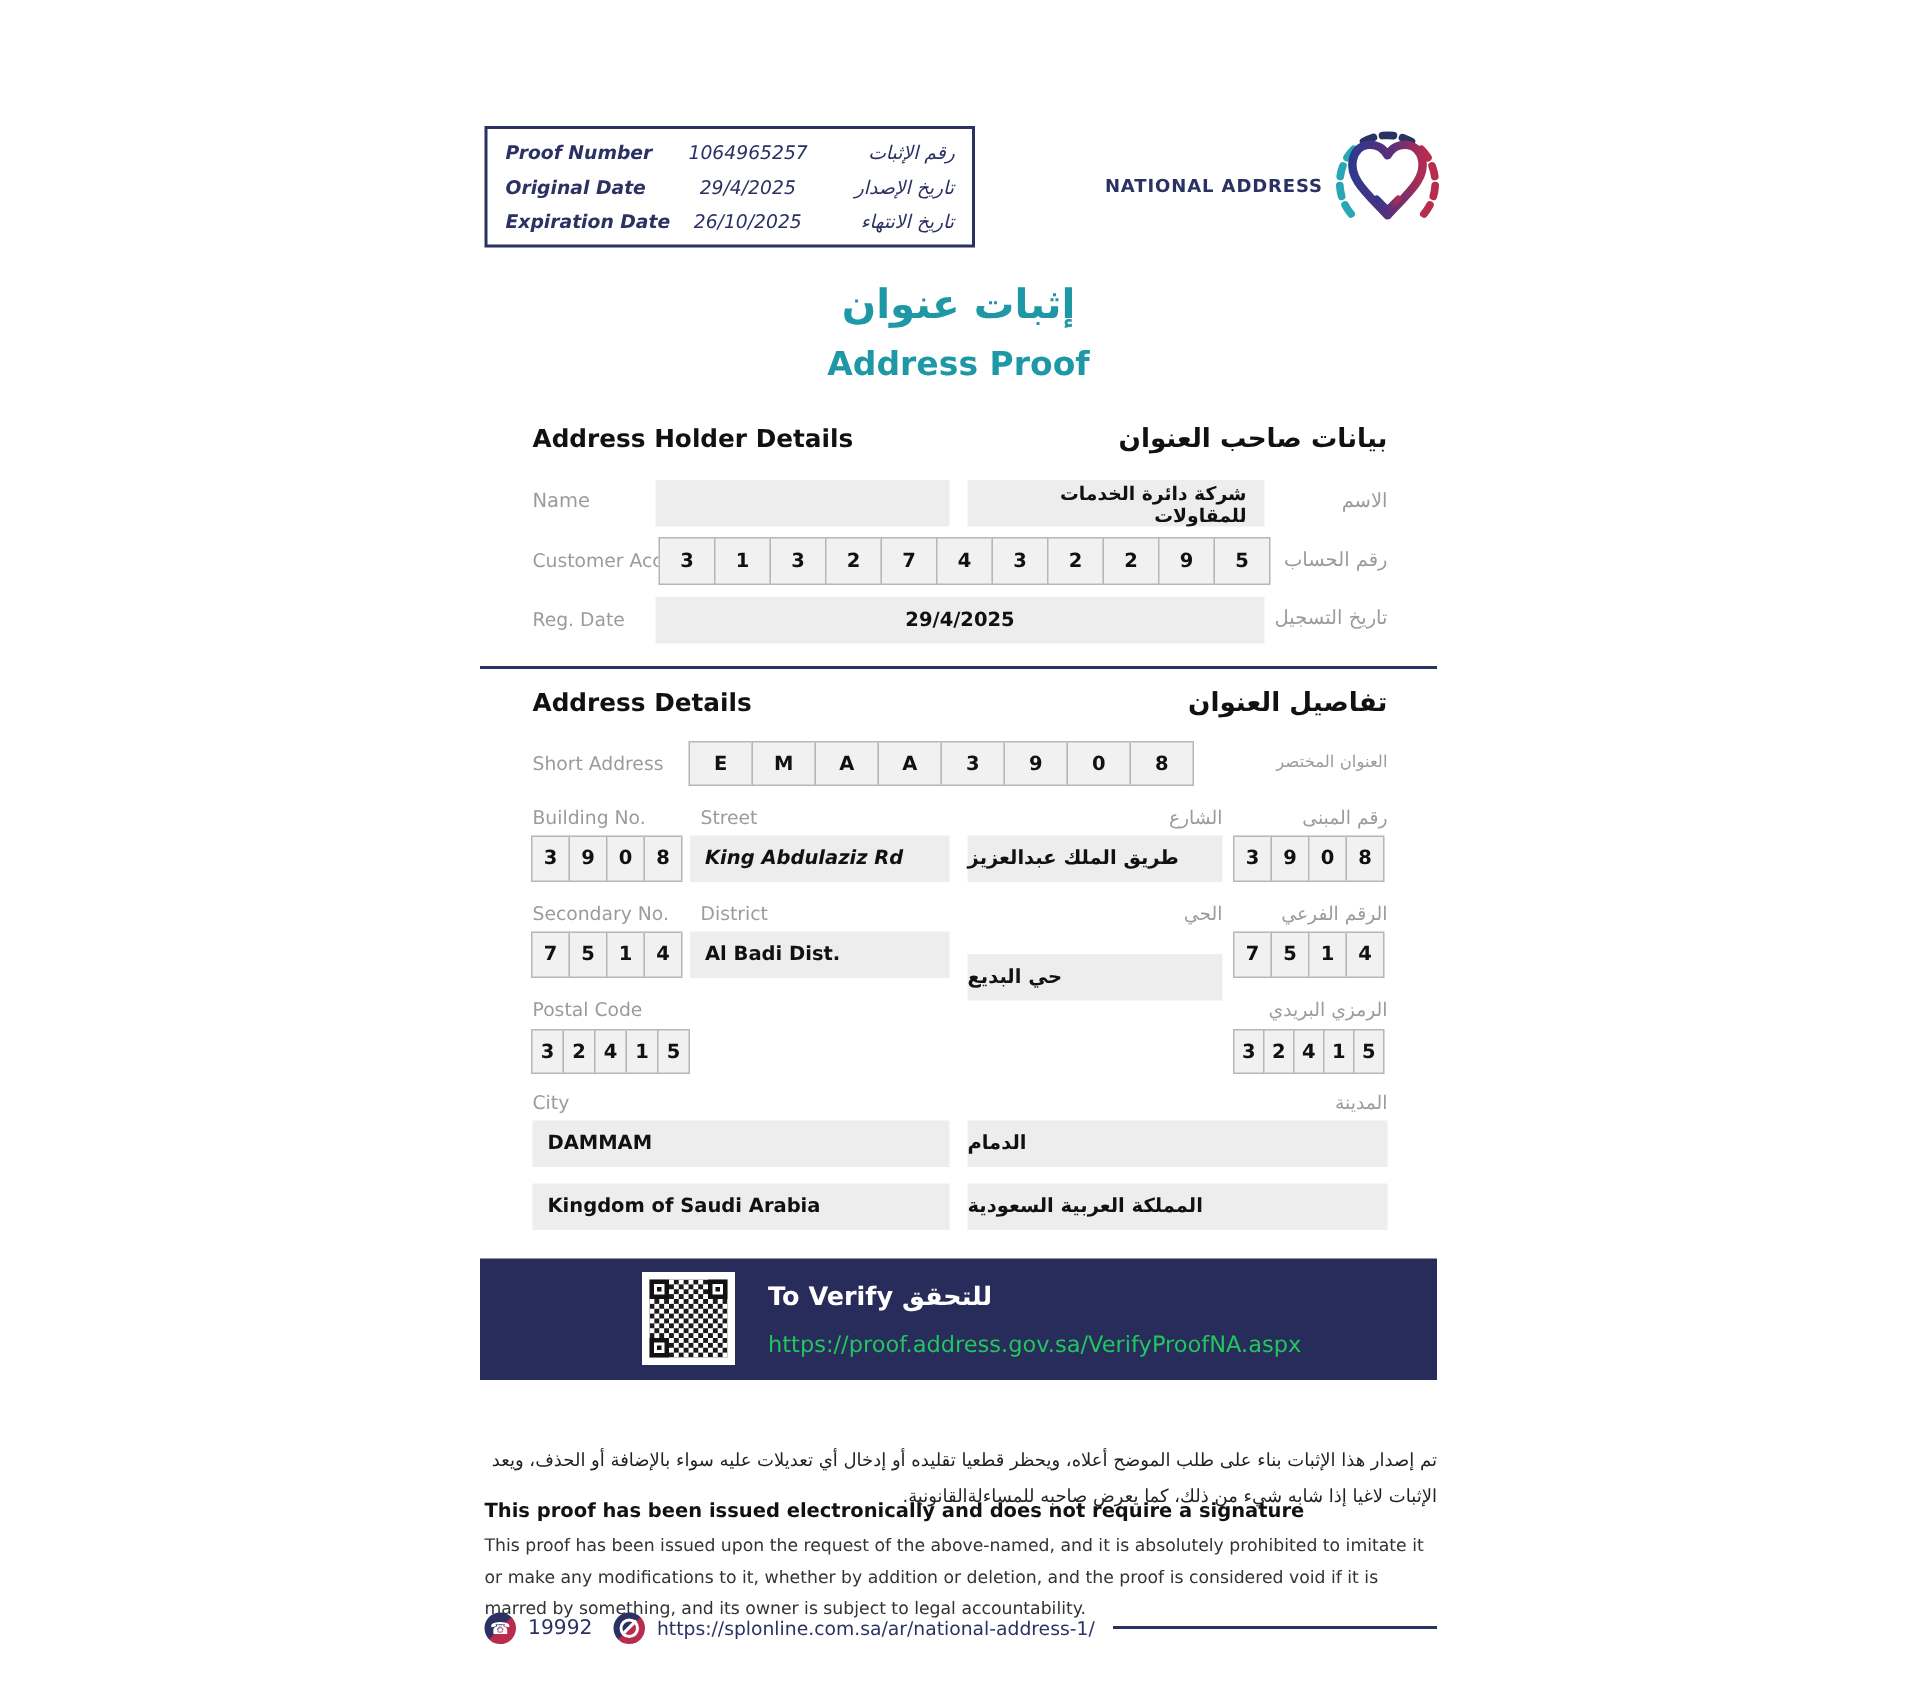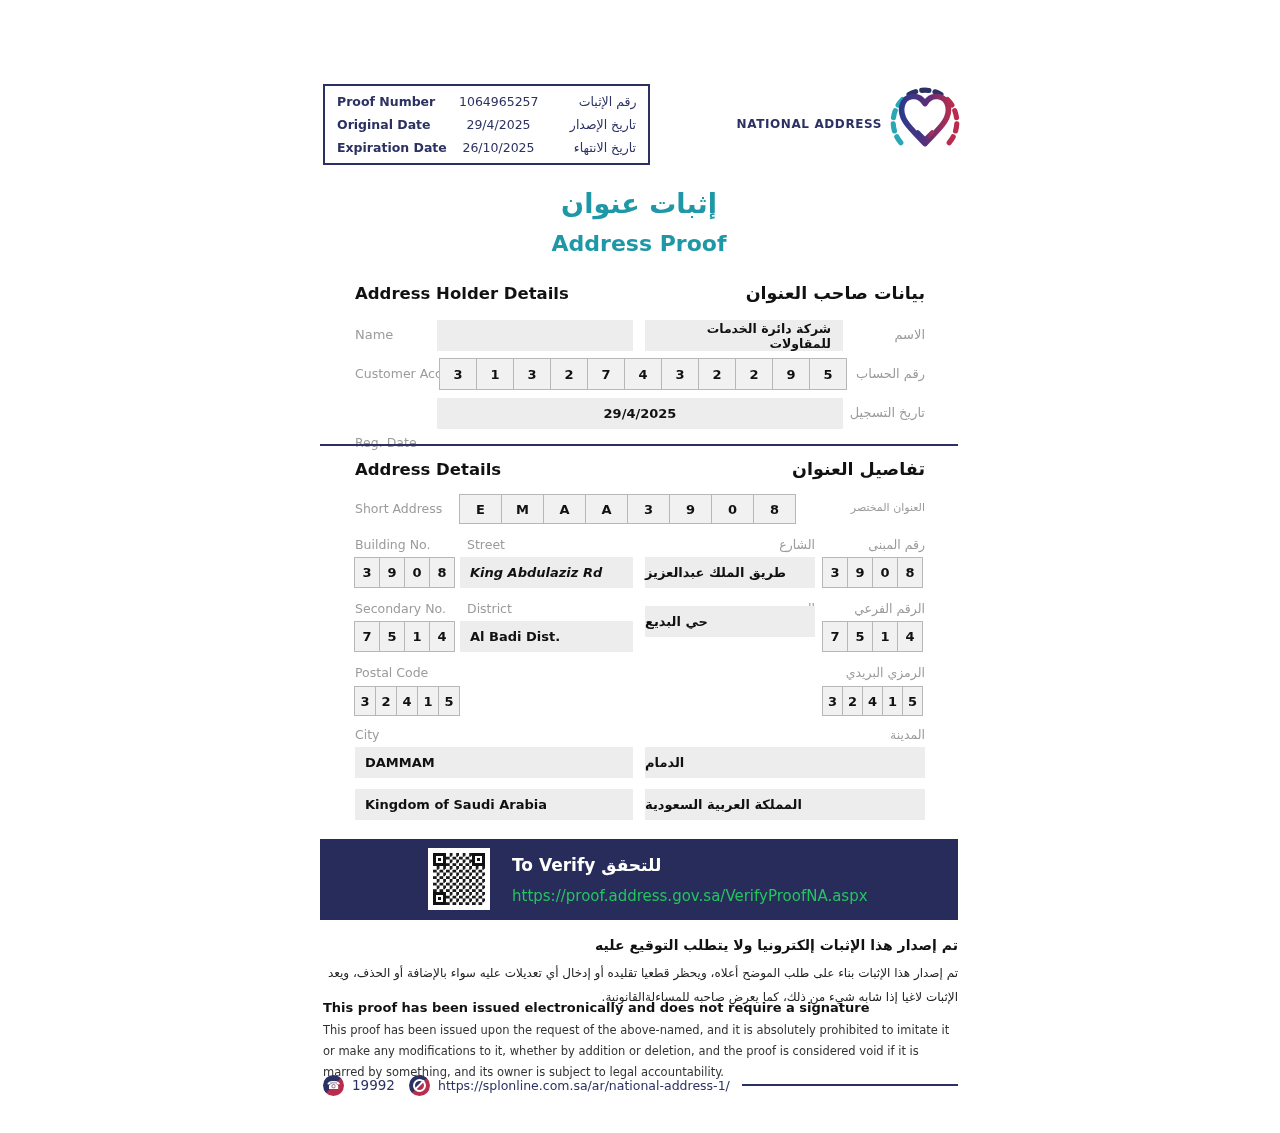--- a/index.html
+++ b/index.html
@@ -22,7 +22,7 @@
   .gbox.ltr{padding-left:10px;justify-content:flex-start;}
   .gbox.rtl{padding-right:12px;justify-content:flex-end;direction:rtl;}
   .sect-head{font-size:16.5px;font-weight:bold;color:#111;}
-  .metarow{display:grid;grid-template-columns:122px 1fr 98px;align-items:center;}
+  .metarow{display:grid;grid-template-columns:122px 1fr 98px;align-items:center;font-style:italic;}
   .metarow .v{text-align:center;}
   .metarow .a{text-align:right;direction:rtl;}
   .divider{background:#2b3162;height:2px;}

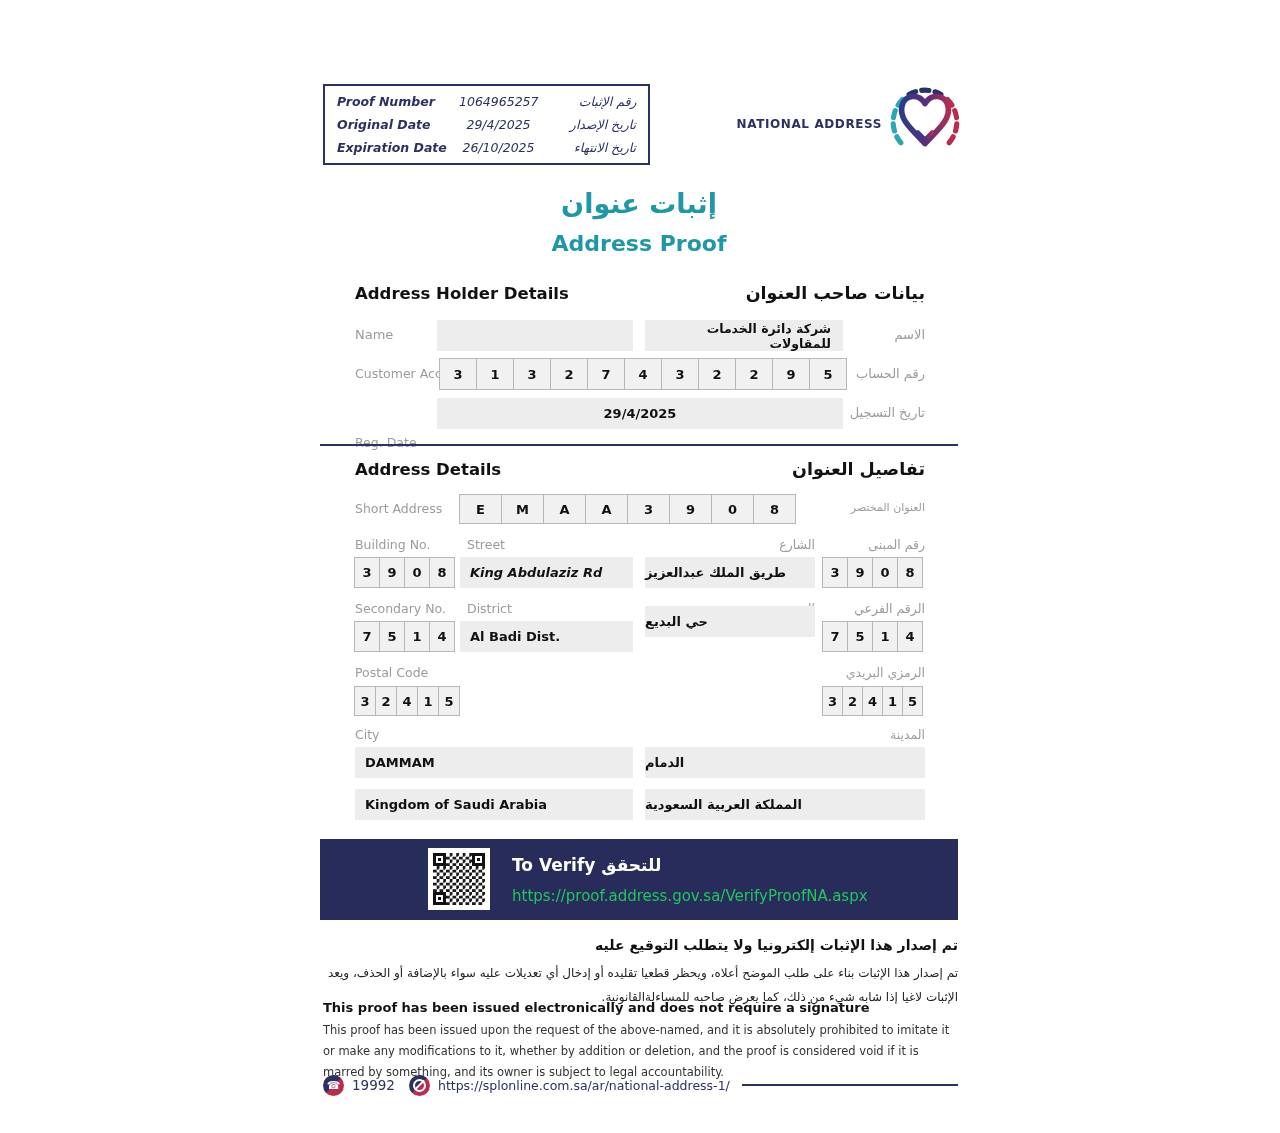--- a/index.html
+++ b/index.html
@@ -119,7 +119,7 @@
   </div>
   <div class="abs lblgray arlabel" style="left:845px;top:366px;width:80px;text-align:right;">رقم الحساب</div>
 
-  <div class="abs lblgray" style="left:355px;top:405px;font-size:12.5px;margin-top:30px;">Reg. Date</div>
+  <div class="abs lblgray" style="left:355px;top:405px;font-size:12.5px;">Reg. Date</div>
   <div class="abs gbox" style="left:437px;top:398px;width:406px;justify-content:center;">29/4/2025</div>
   <div class="abs lblgray arlabel" style="left:845px;top:405px;width:80px;text-align:right;">تاريخ التسجيل</div>
 

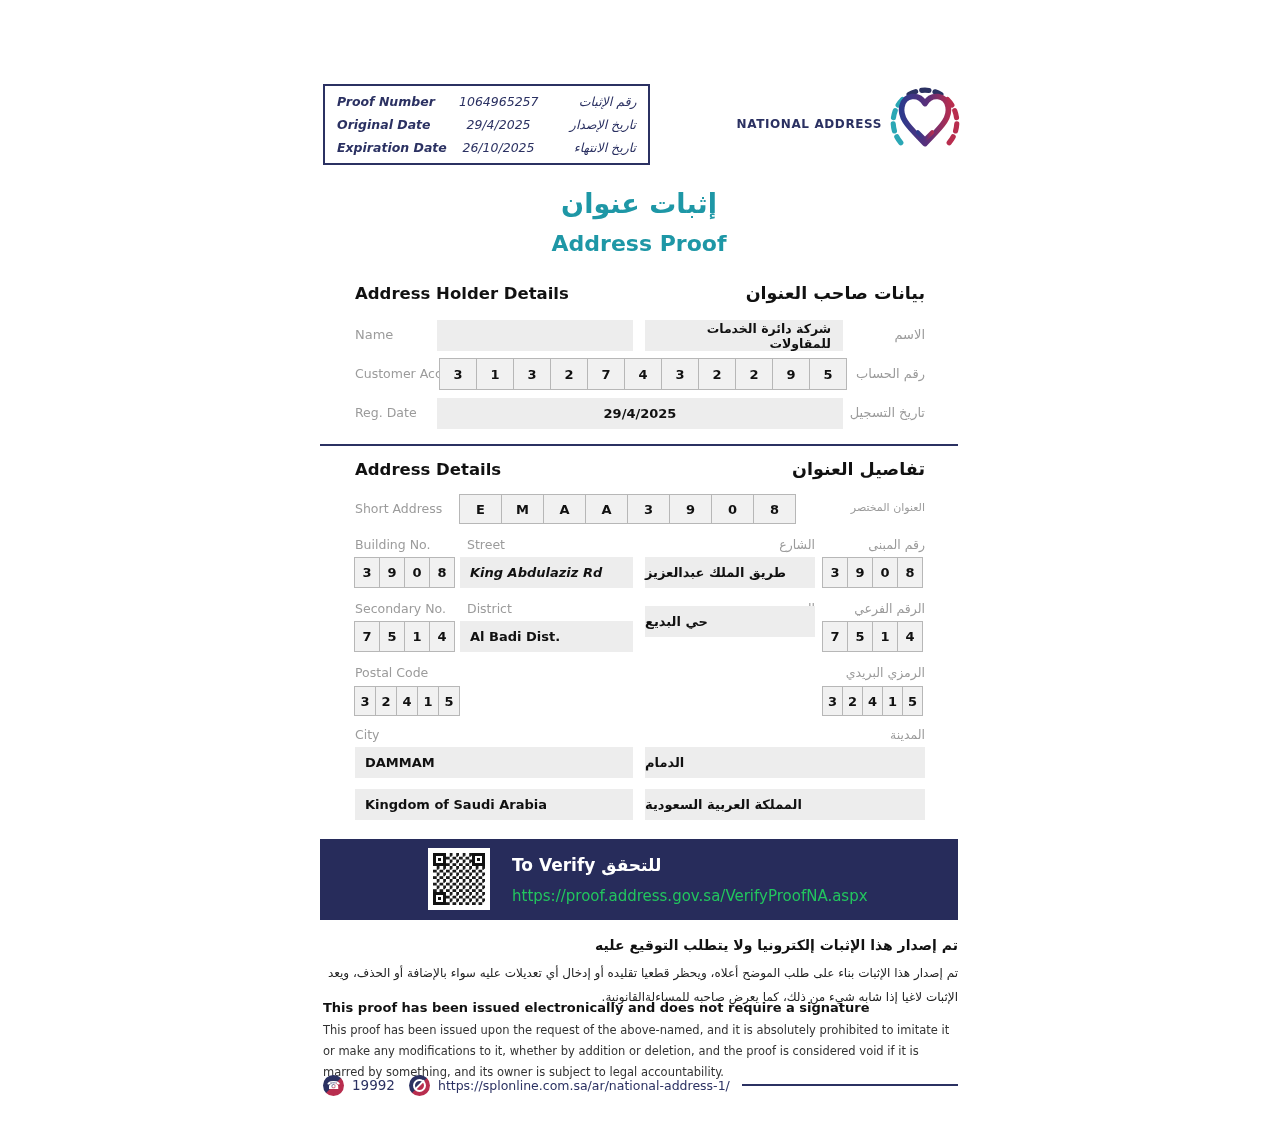--- a/index.html
+++ b/index.html
@@ -175,7 +175,7 @@
     <span class="cell" style="width:26px;height:31px;">4</span>
   </div>
   <div class="abs gbox ltr" style="left:460px;top:621px;width:173px;">Al Badi Dist.</div>
-  <div class="abs gbox rtl" style="left:645px;top:606px;width:170px;">حي البديع</div>
+  <div class="abs gbox rtl" style="left:645px;top:636px;width:170px;">حي البديع</div>
   <div class="abs cellrow" style="left:823px;top:621px;">
     <span class="cell" style="width:26px;height:31px;">7</span>
     <span class="cell" style="width:26px;height:31px;">5</span>

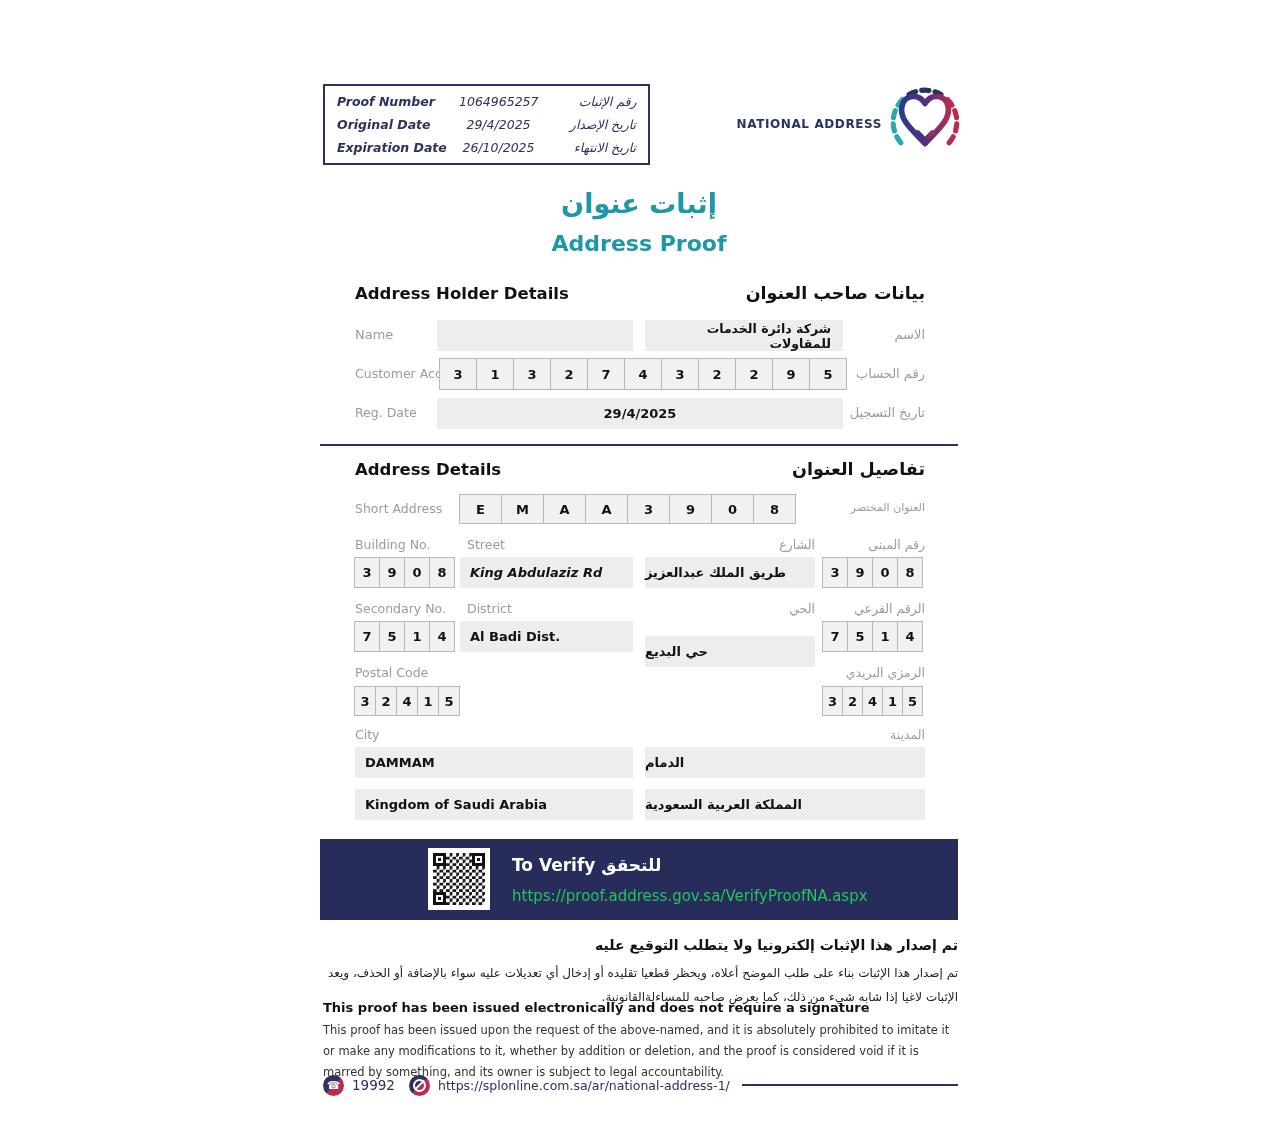--- a/index.html
+++ b/index.html
@@ -222,7 +222,6 @@
     <div class="abs" style="left:192px;top:48px;color:#22c55e;font-size:15px;">https://proof.address.gov.sa/VerifyProofNA.aspx</div>
   </div>
 
-  <div class="abs bold arlabel" style="left:323px;top:937px;width:635px;text-align:right;font-size:14px;color:#111;">تم إصدار هذا الإثبات إلكترونيا ولا يتطلب التوقيع عليه</div>
   <div class="abs arlabel" style="left:323px;top:961px;width:635px;text-align:right;font-size:12px;line-height:24px;color:#222;">تم إصدار هذا الإثبات بناء على طلب الموضح أعلاه، ويحظر قطعيا تقليده أو إدخال أي تعديلات عليه سواء بالإضافة أو الحذف، ويعد الإثبات لاغيا إذا شابه شيء من ذلك، كما يعرض صاحبه للمساءلةالقانونية.</div>
 
   <div class="abs bold" style="left:323px;top:1000px;width:635px;font-size:13px;color:#111;">This proof has been issued electronically and does not require a signature</div>

